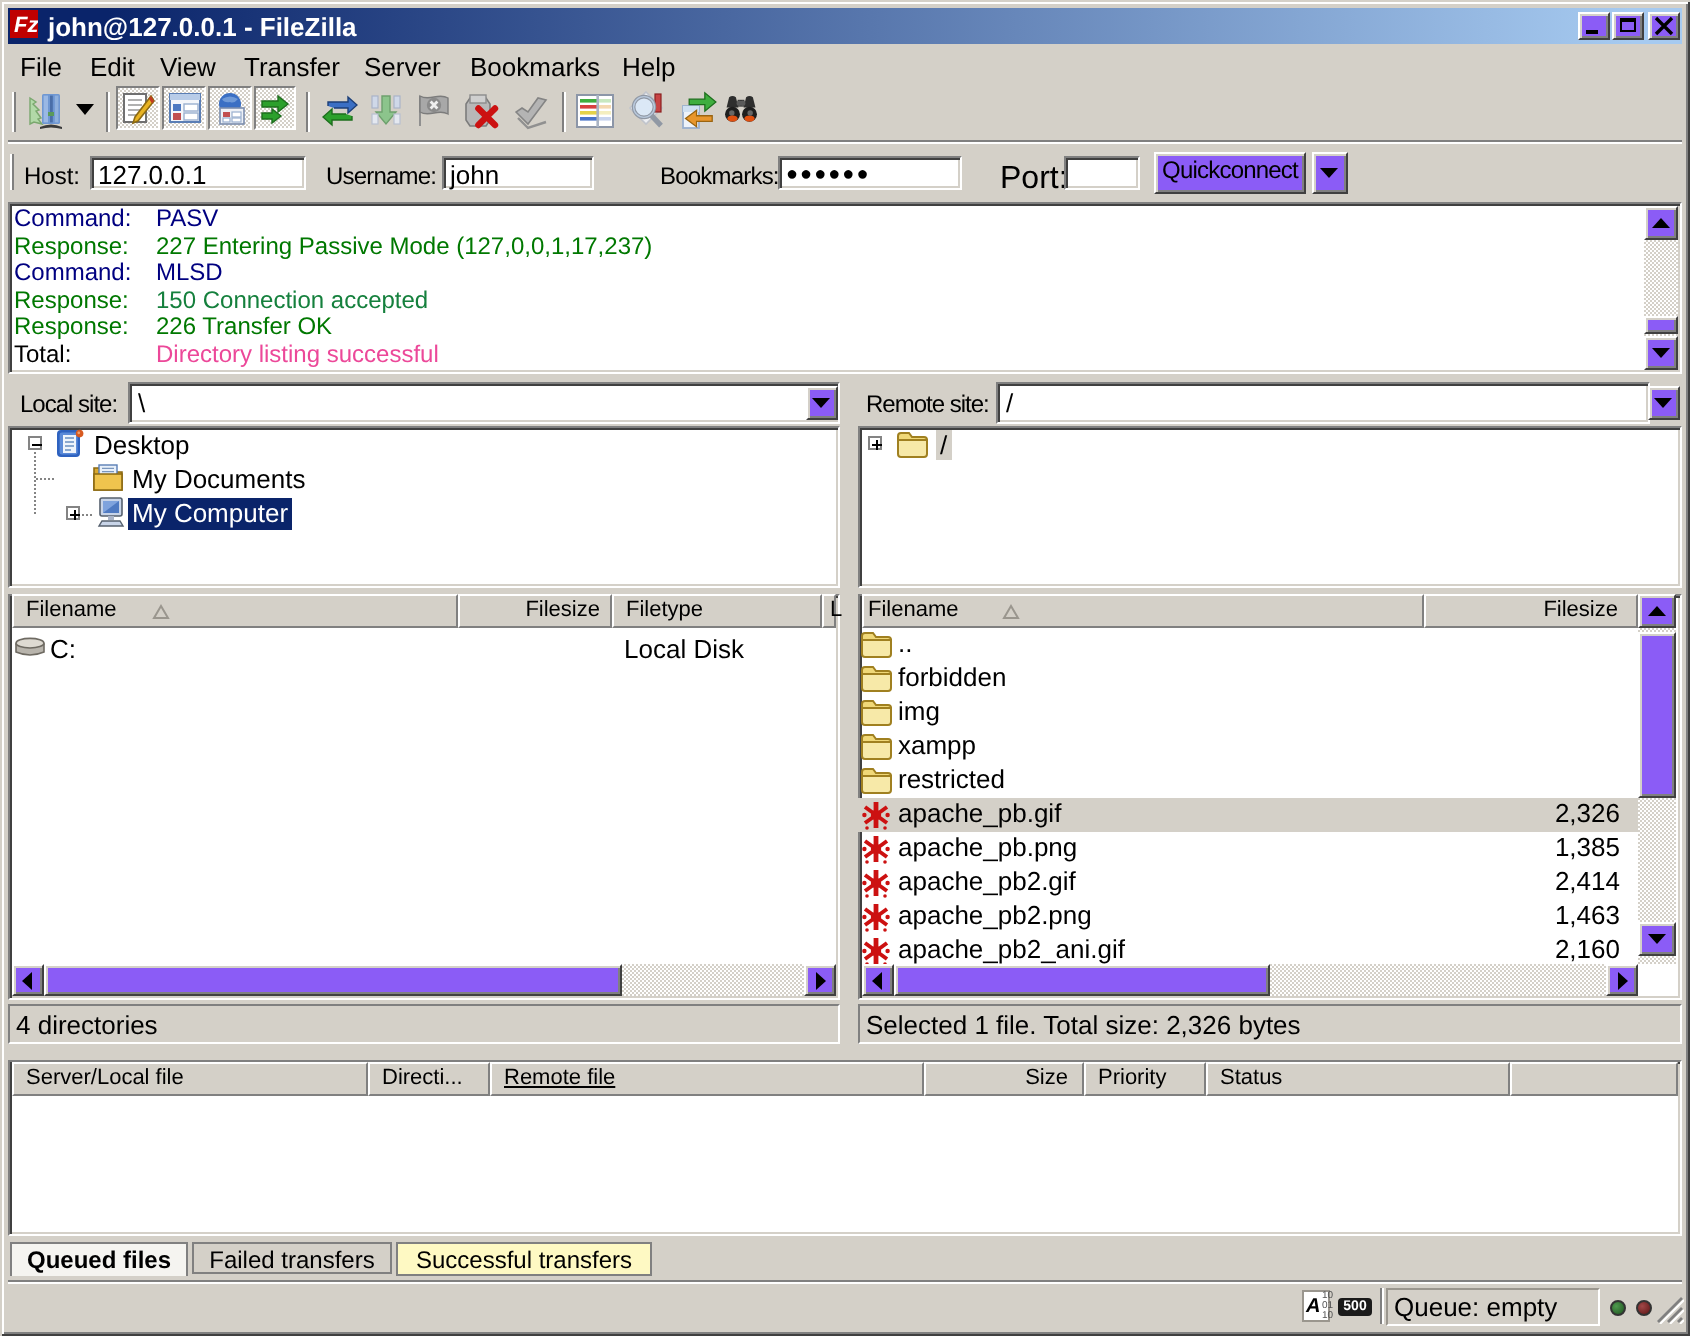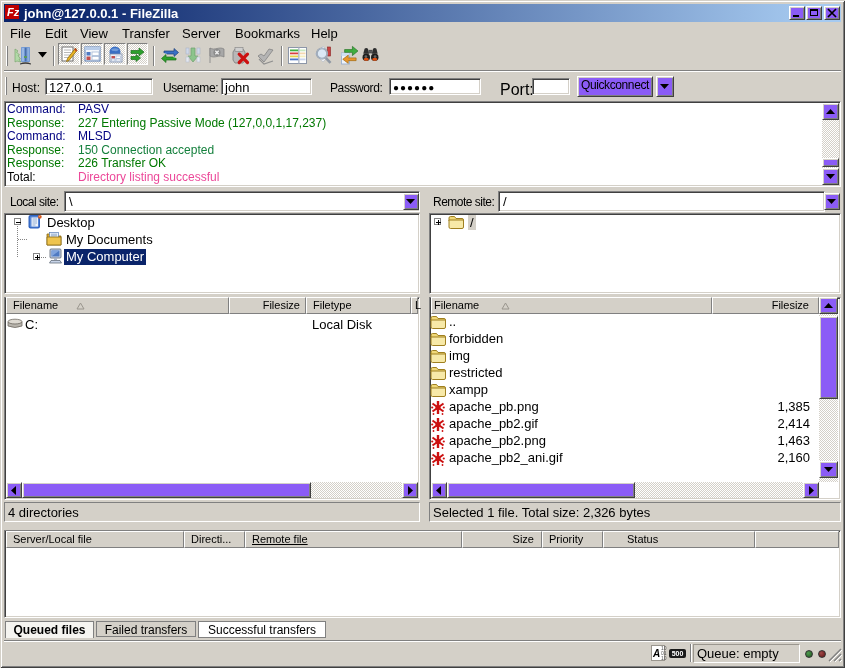--- a/index.html
+++ b/index.html
@@ -183,7 +183,7 @@
       <div style="position:absolute; left:3px; top:1px; font-size:13px;">127.0.0.1</div>
     </div>
 <div class="abs" style="left:163px; top:81px; font-size:12px; letter-spacing:-0.4px;">Username:</div>
-<div class="abs sunken" style="left:221px; top:78px; width:91px; height:17px;">
+<div class="abs sunken" style="left:221px; top:78px; width:76px; height:17px;">
       <div style="position:absolute; left:3px; top:1px;">john</div>
     </div>
 <div class="abs" style="left:330px; top:81px; font-size:12px; letter-spacing:-0.4px;">Password:</div>

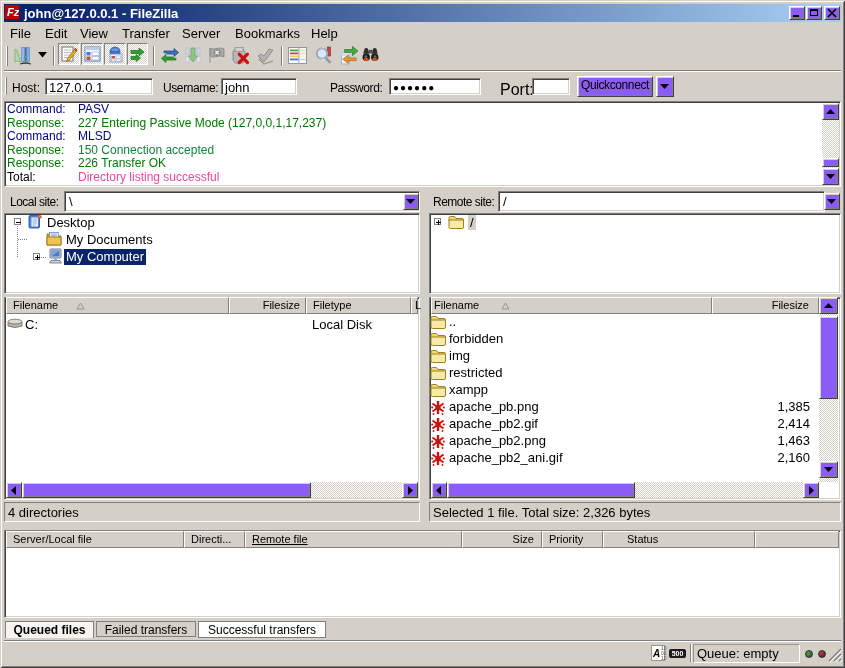--- a/index.html
+++ b/index.html
@@ -186,7 +186,7 @@
 <div class="abs sunken" style="left:221px; top:78px; width:76px; height:17px;">
       <div style="position:absolute; left:3px; top:1px;">john</div>
     </div>
-<div class="abs" style="left:330px; top:81px; font-size:12px; letter-spacing:-0.4px;">Password:</div>
+<div class="abs" style="left:330px; top:81px; font-size:12px; letter-spacing:-0.4px;">Bookmarks:</div>
 <div class="abs sunken" style="left:389px; top:78px; width:92px; height:17px;">
       <div style="position:absolute; left:3px; top:3px; font-size:10px; letter-spacing:1px;">●●●●●●</div>
     </div>

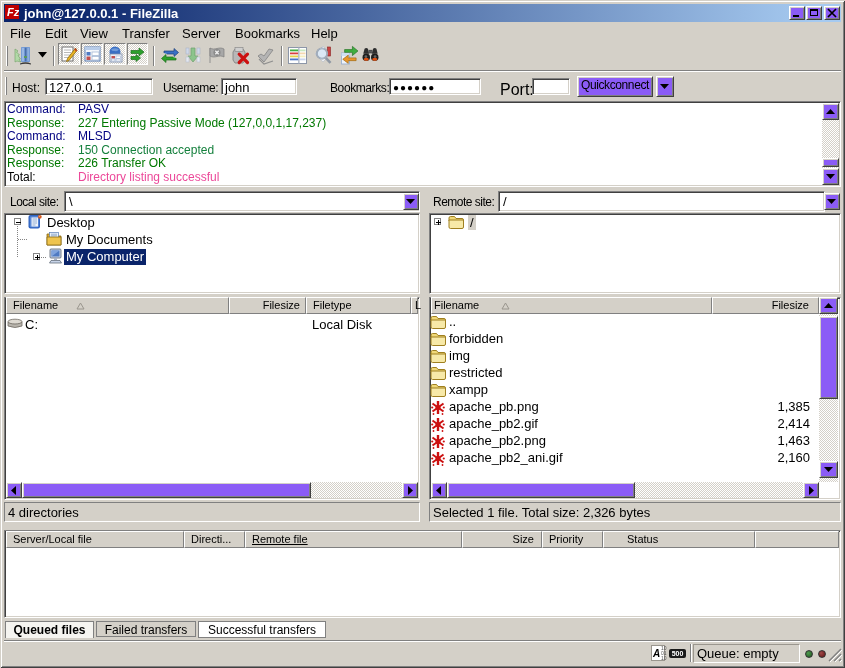--- a/index.html
+++ b/index.html
@@ -351,14 +351,14 @@
           <path d="M1 3 q0 -1.5 1.5 -1.5 h4 l1.5 2 h6 q1.5 0 1.5 1.5 v1 H1 Z" fill="#f0d878" stroke="#a08020"></path>
           <path d="M1 5 H15.5 V12 q0 1.5 -1.5 1.5 H2.5 q-1.5 0 -1.5 -1.5 Z" fill="#f7e9a8" stroke="#a08020"></path>
         </svg>
-        <span class="fn">restricted</span>
+        <span class="fn">xampp</span>
       </div>
  <div class="rrow">
         <svg class="fold" width="17" height="15" viewBox="0 0 17 15">
           <path d="M1 3 q0 -1.5 1.5 -1.5 h4 l1.5 2 h6 q1.5 0 1.5 1.5 v1 H1 Z" fill="#f0d878" stroke="#a08020"></path>
           <path d="M1 5 H15.5 V12 q0 1.5 -1.5 1.5 H2.5 q-1.5 0 -1.5 -1.5 Z" fill="#f7e9a8" stroke="#a08020"></path>
         </svg>
-        <span class="fn">xampp</span>
+        <span class="fn">restricted</span>
       </div>
  <div class="rrow">
         <svg class="fold" width="16" height="16" viewBox="0 0 16 16">

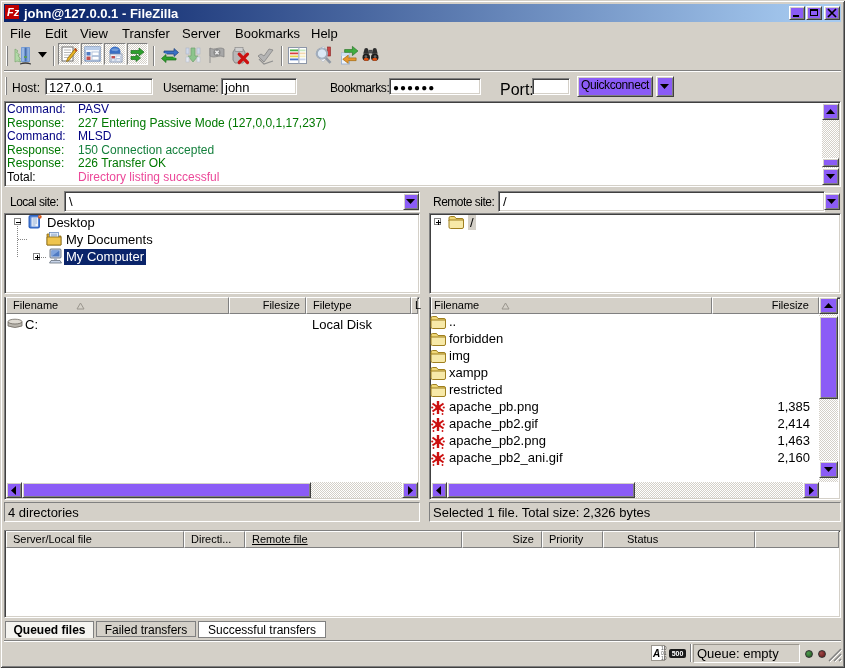--- a/index.html
+++ b/index.html
@@ -360,7 +360,7 @@
         </svg>
         <span class="fn">restricted</span>
       </div>
- <div class="rrow">
+ <div class="rrow sel">
         <svg class="fold" width="16" height="16" viewBox="0 0 16 16">
           <g stroke="#cc1111" fill="#cc1111">
             <path d="M8 1 V14" stroke-width="2.4"></path>
@@ -372,8 +372,8 @@
             <circle cx="3.5" cy="14" r="0.9" stroke="none"></circle>
           </g>
         </svg>
-        <span class="fn">apache_pb.png</span>
-        <span class="fs">1,385</span>
+        <span class="fn">apache_pb.gif</span>
+        <span class="fs">2,326</span>
       </div>
  <div class="rrow">
         <svg class="fold" width="16" height="16" viewBox="0 0 16 16">
@@ -387,8 +387,8 @@
             <circle cx="3.5" cy="14" r="0.9" stroke="none"></circle>
           </g>
         </svg>
-        <span class="fn">apache_pb2.gif</span>
-        <span class="fs">2,414</span>
+        <span class="fn">apache_pb.png</span>
+        <span class="fs">1,385</span>
       </div>
  <div class="rrow">
         <svg class="fold" width="16" height="16" viewBox="0 0 16 16">
@@ -402,8 +402,8 @@
             <circle cx="3.5" cy="14" r="0.9" stroke="none"></circle>
           </g>
         </svg>
-        <span class="fn">apache_pb2.png</span>
-        <span class="fs">1,463</span>
+        <span class="fn">apache_pb2.gif</span>
+        <span class="fs">2,414</span>
       </div>
  <div class="rrow">
         <svg class="fold" width="16" height="16" viewBox="0 0 16 16">
@@ -417,6 +417,21 @@
             <circle cx="3.5" cy="14" r="0.9" stroke="none"></circle>
           </g>
         </svg>
+        <span class="fn">apache_pb2.png</span>
+        <span class="fs">1,463</span>
+      </div>
+ <div class="rrow">
+        <svg class="fold" width="16" height="16" viewBox="0 0 16 16">
+          <g stroke="#cc1111" fill="#cc1111">
+            <path d="M8 1 V14" stroke-width="2.4"></path>
+            <path d="M2.5 3.5 L13.5 11.5 M13.5 3.5 L2.5 11.5" stroke-width="2"></path>
+            <circle cx="8" cy="7.5" r="2.6" stroke="none"></circle>
+            <circle cx="13.8" cy="7.5" r="1.1" stroke="none"></circle>
+            <circle cx="2.2" cy="7.5" r="1.1" stroke="none"></circle>
+            <circle cx="12.5" cy="14" r="0.9" stroke="none"></circle>
+            <circle cx="3.5" cy="14" r="0.9" stroke="none"></circle>
+          </g>
+        </svg>
         <span class="fn">apache_pb2_ani.gif</span>
         <span class="fs">2,160</span>
       </div>

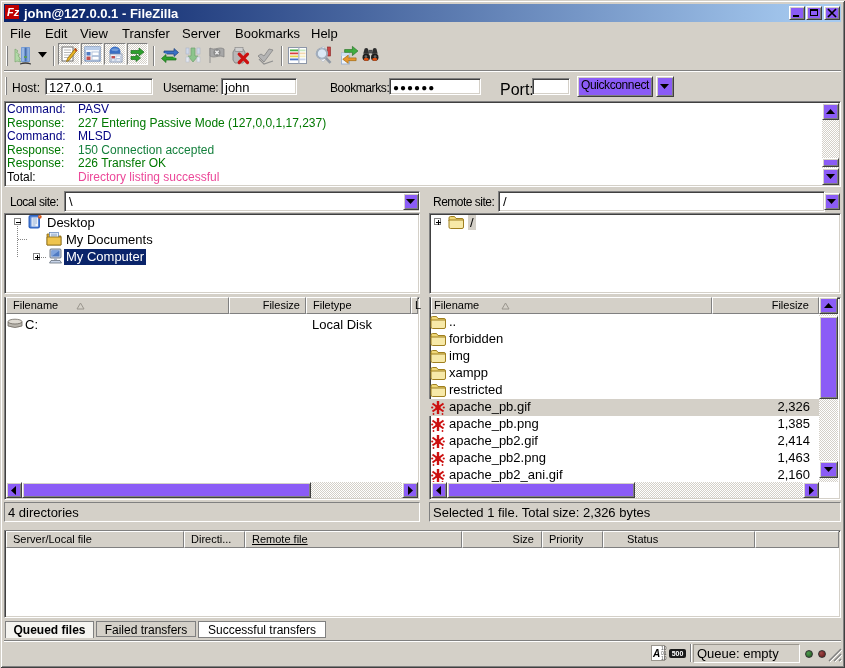--- a/index.html
+++ b/index.html
@@ -468,7 +468,7 @@
 <div class="abs hcell" style="left:245px; top:531px; width:217px;text-decoration:underline;"><span style="margin-left:6px;">Remote file</span></div>
 <div class="abs hcell" style="left:462px; top:531px; width:80px; text-align:right;"><span style="margin-right:7px;">Size</span></div>
 <div class="abs hcell" style="left:542px; top:531px; width:61px;"><span style="margin-left:6px;">Priority</span></div>
-<div class="abs hcell" style="left:603px; top:531px; width:152px;"><span style="margin-left:23px;">Status</span></div>
+<div class="abs hcell" style="left:603px; top:531px; width:152px;"><span style="margin-left:6px;">Status</span></div>
 <div class="abs hcell" style="left:755px; top:531px; width:84px;"></div>
 
 <div class="abs" style="left:4px; top:618px; width:837px; height:46px; background:#d4d0c8;"></div>

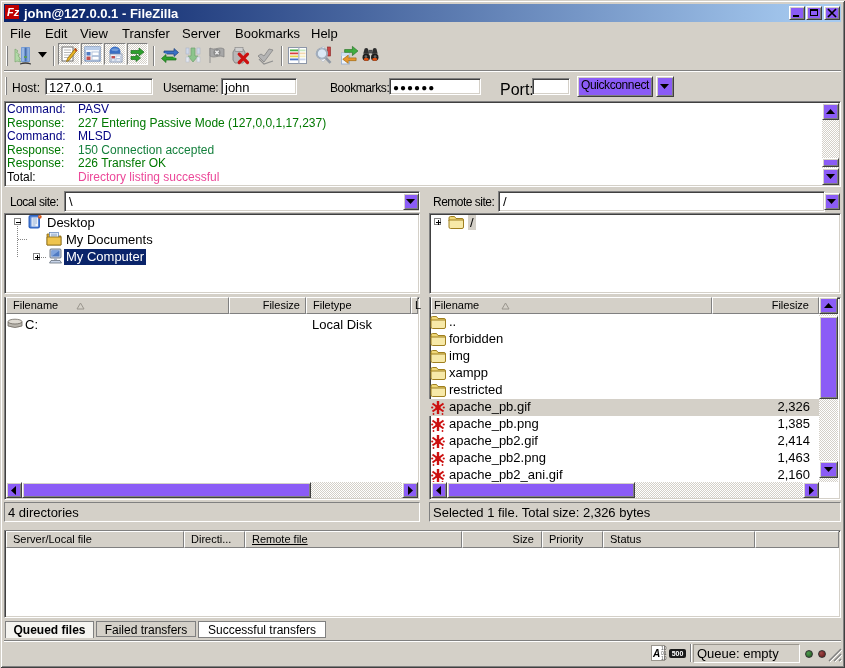--- a/index.html
+++ b/index.html
@@ -474,7 +474,7 @@
 <div class="abs" style="left:4px; top:618px; width:837px; height:46px; background:#d4d0c8;"></div>
 <div class="abs" style="left:5px; top:621px; width:89px; height:17px; background:#f5f4f0; border:1px solid #808080; border-bottom:0; font-weight:bold; font-size:12px; text-align:center; line-height:17px;">Queued files</div>
 <div class="abs" style="left:96px; top:621px; width:100px; height:16px; background:#d4d0c8; border:1px solid #808080; font-size:12px; text-align:center; line-height:16px;">Failed transfers</div>
-<div class="abs" style="left:198px; top:621px; width:128px; height:17px; background:#ffffff; border:1px solid #808080; font-size:12px; text-align:center; line-height:16px;">Successful transfers</div>
+<div class="abs" style="left:198px; top:621px; width:128px; height:17px; background:#fef9c3; border:1px solid #808080; font-size:12px; text-align:center; line-height:16px;">Successful transfers</div>
 
 <div class="abs" style="left:4px; top:640px; width:837px; height:24px; background:#d4d0c8; border-top:1px solid #808080; box-shadow: inset 0 1px 0 #fff;"></div>
 <div class="abs" style="left:651px; top:645px; width:14px; height:16px; background:#fff; border:1px solid #9a968e;">

